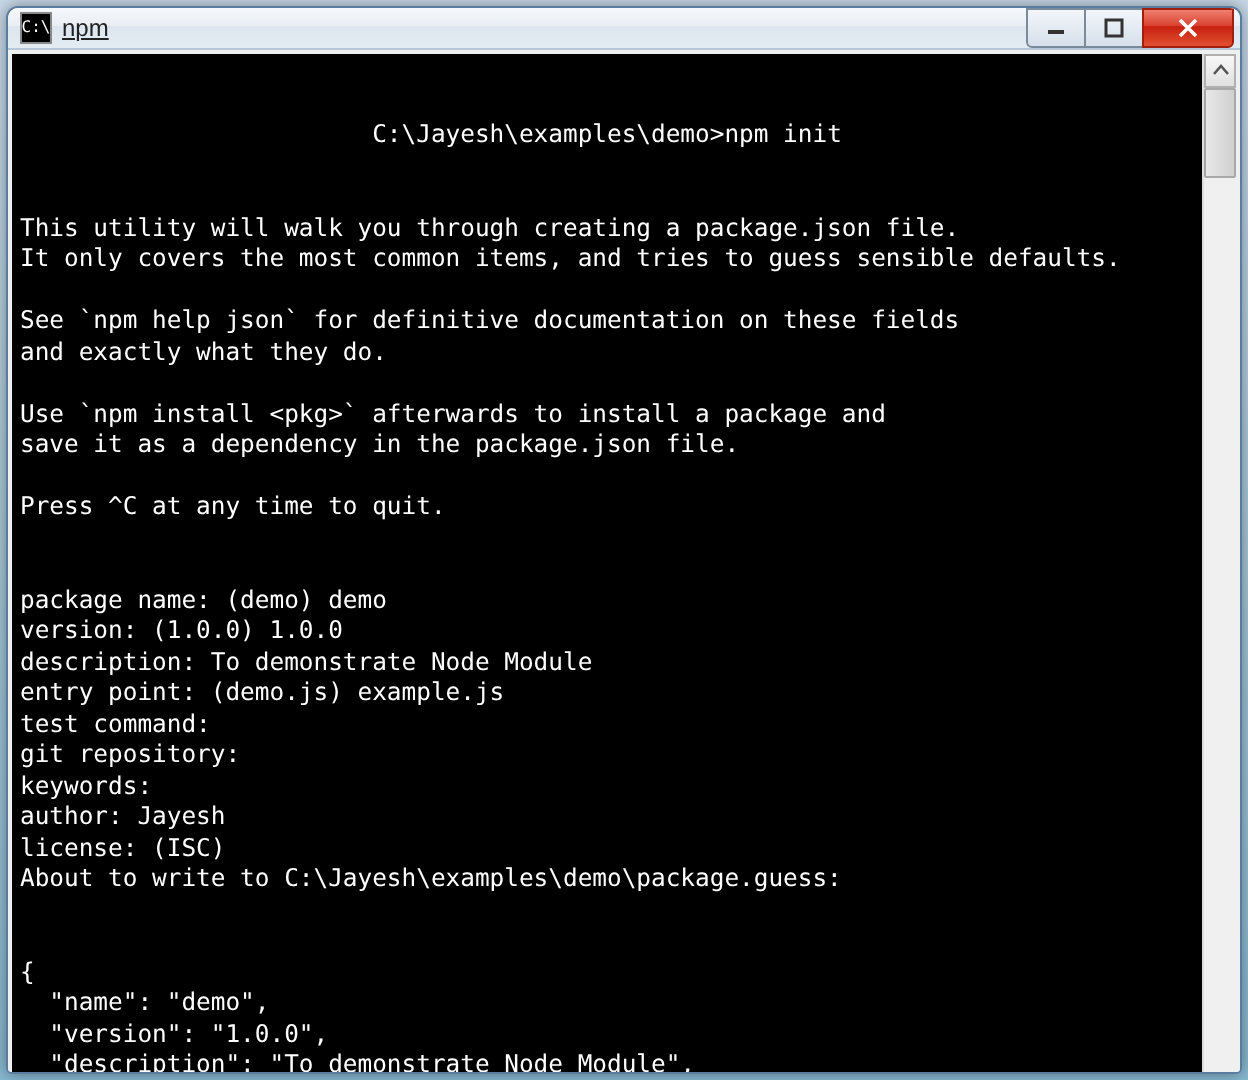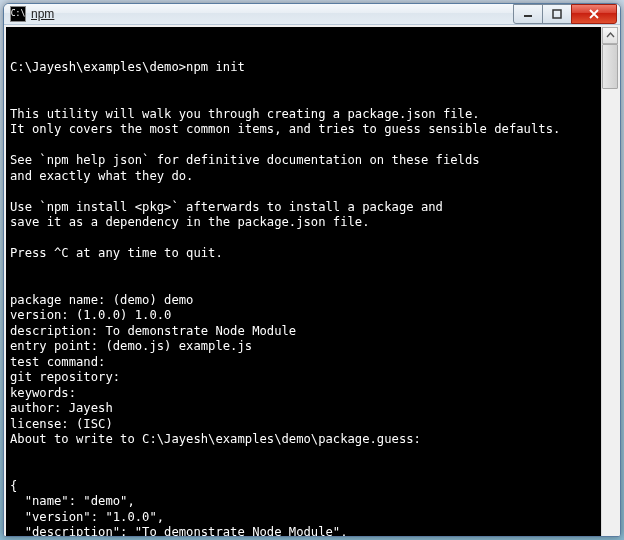--- a/index.html
+++ b/index.html
@@ -92,7 +92,7 @@
       white-space: pre;
       overflow: hidden;
     }
-    .prompt-line { white-space: pre; }
+    .prompt-line { white-space: pre; text-align: center; }
     .scrollbar {
       width: 17px;
       background: #f0f0f0;

